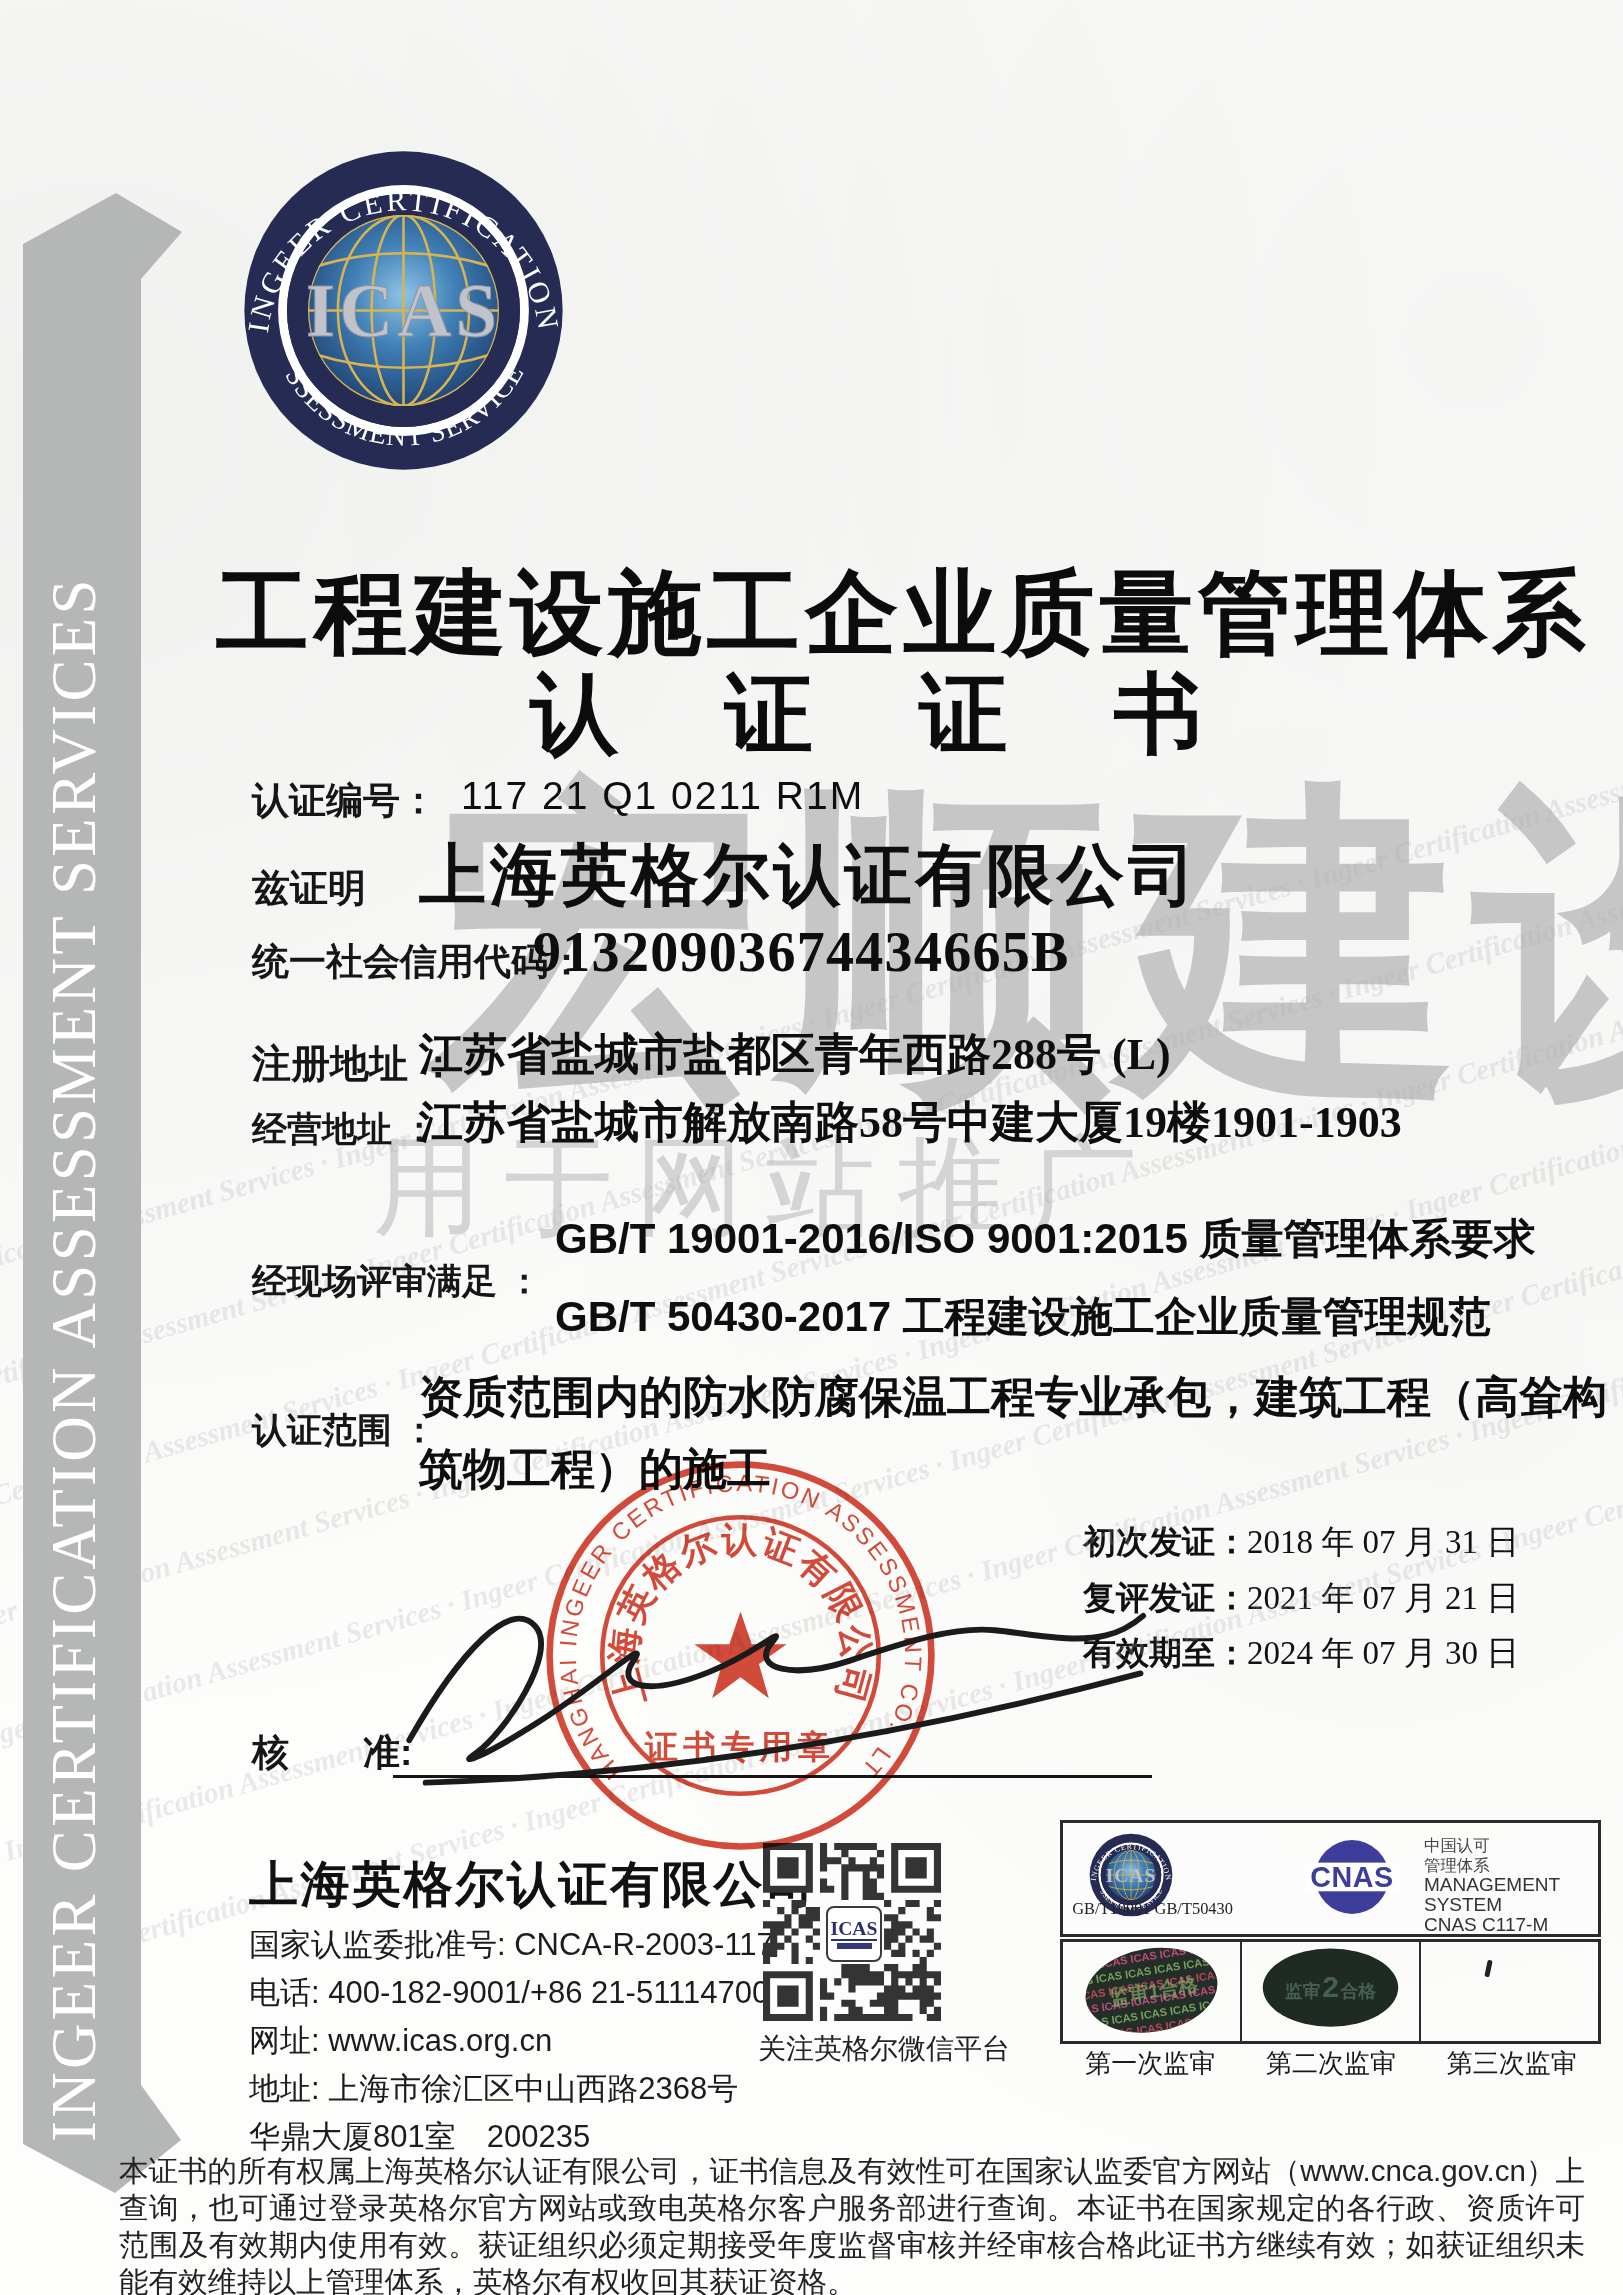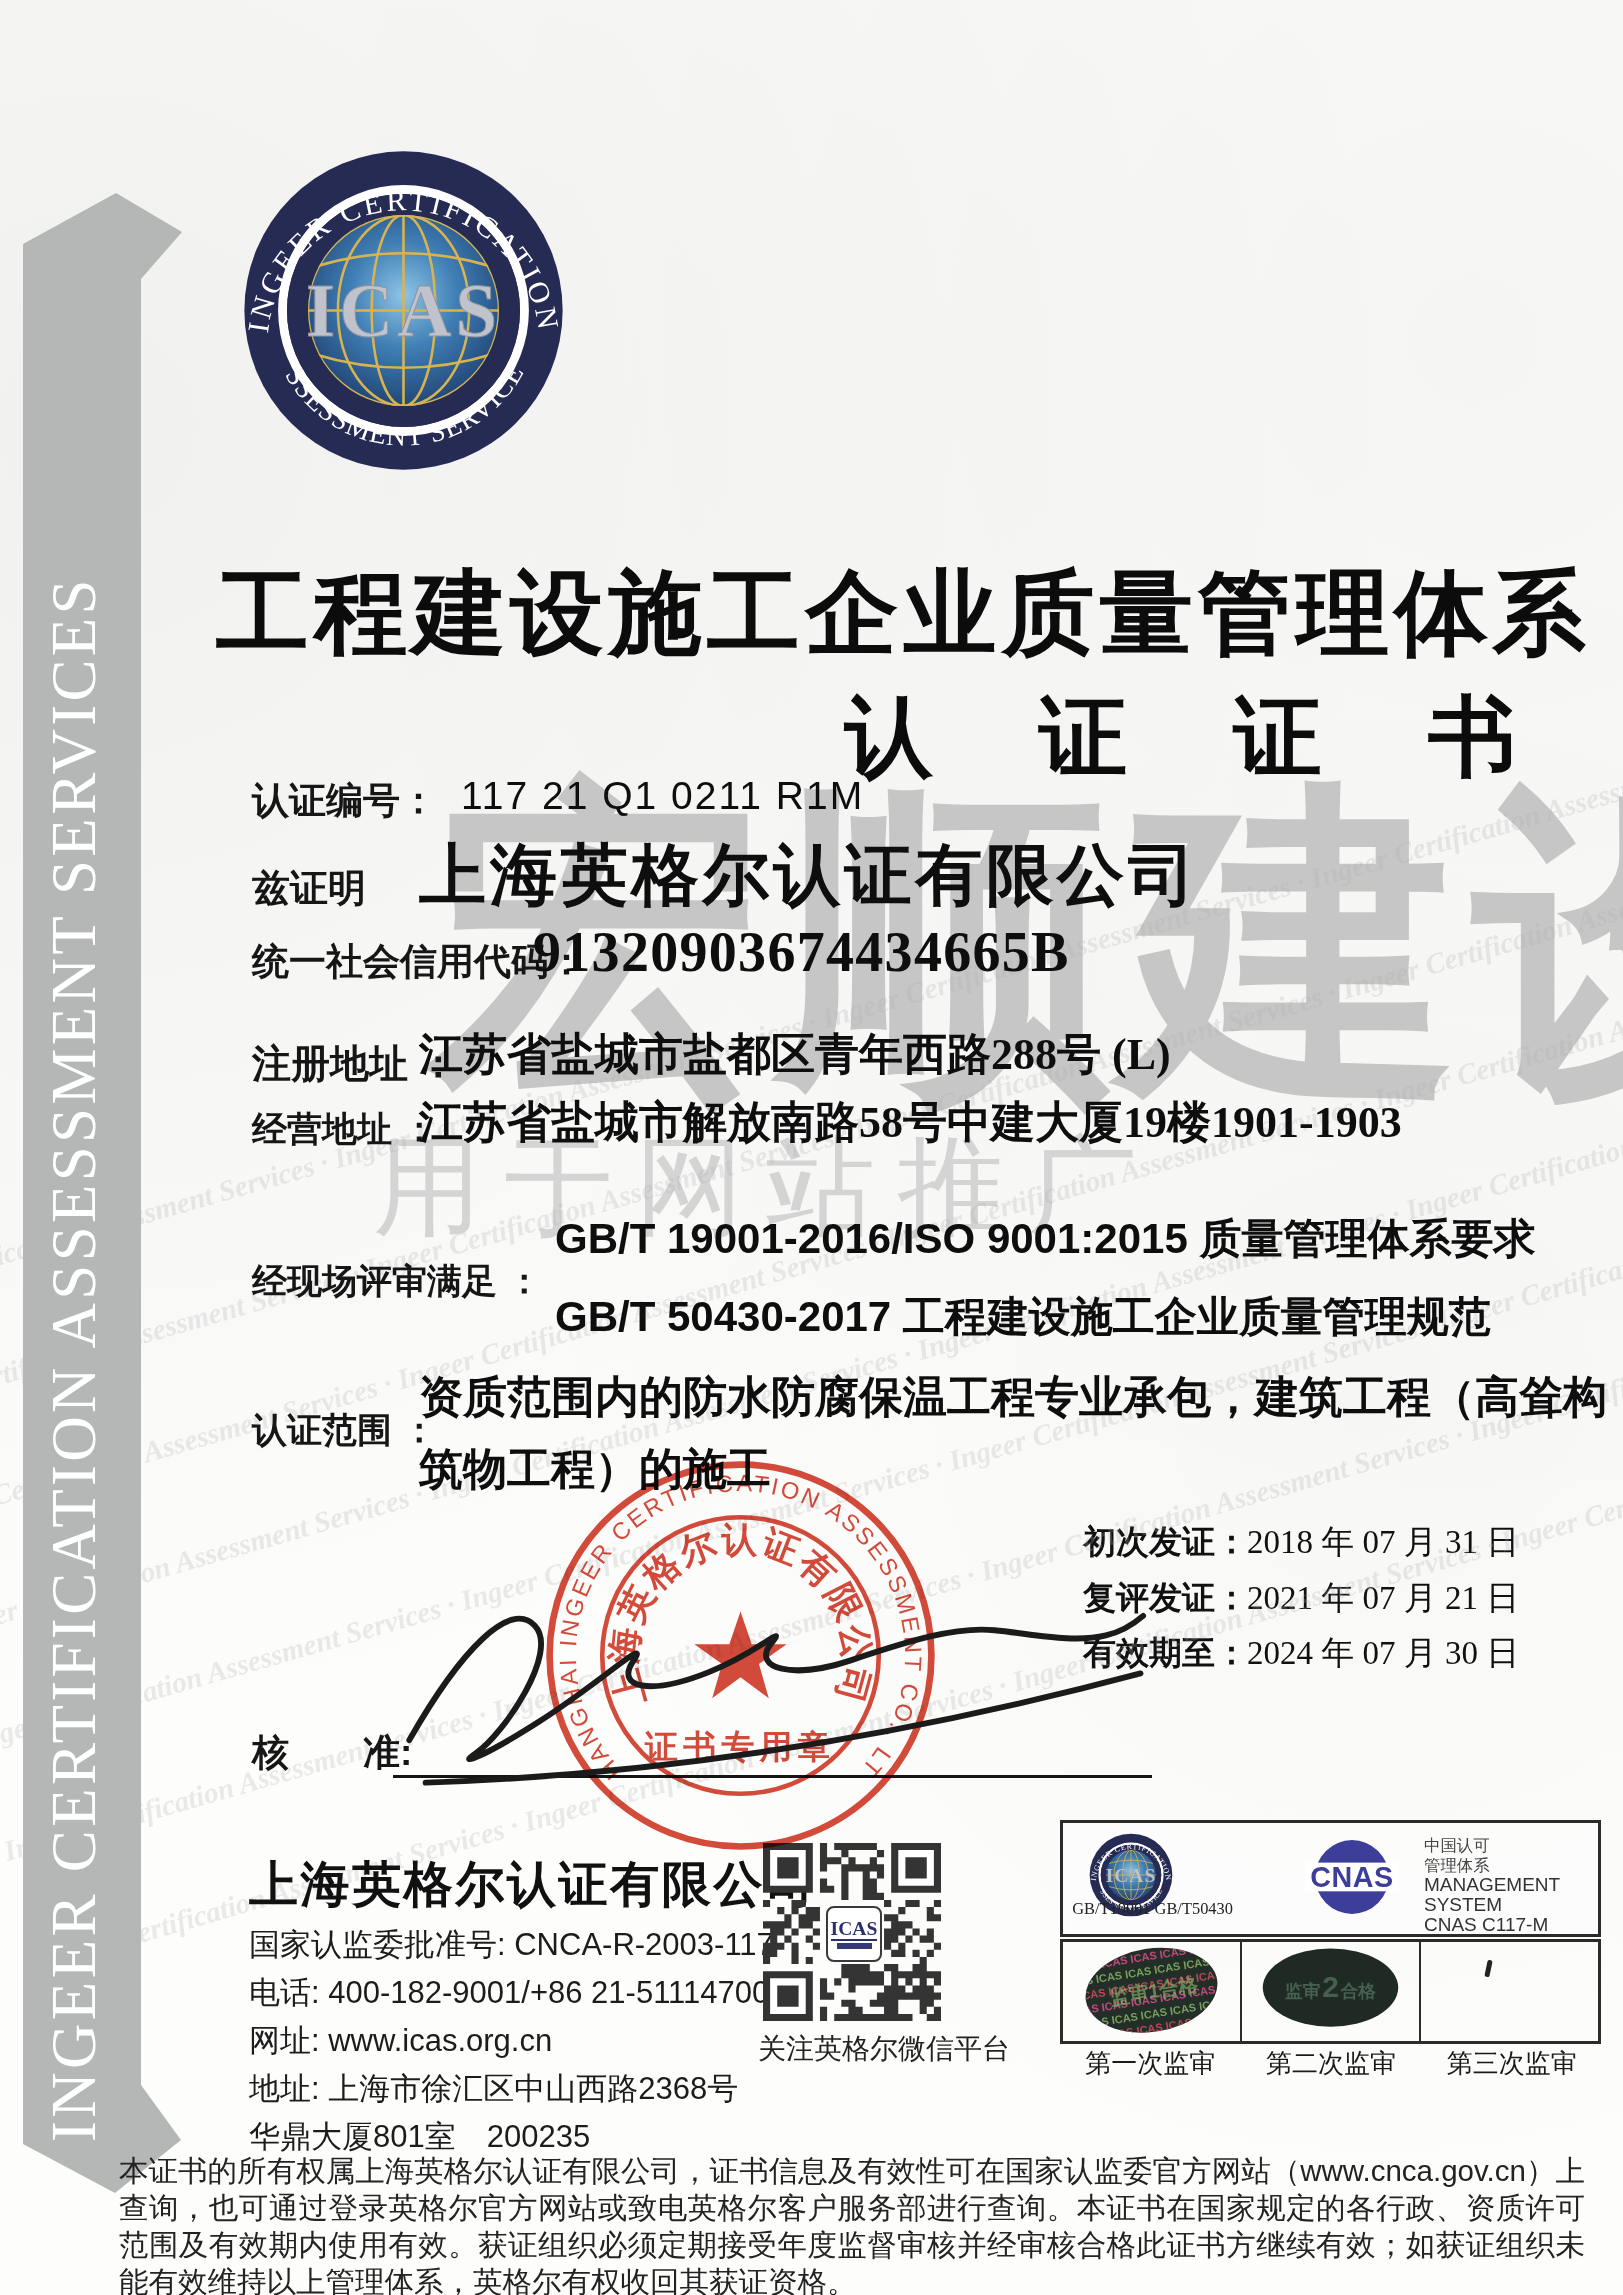--- a/index.html
+++ b/index.html
@@ -33,7 +33,7 @@
   
   .title1{left:216px;top:551px;width:1341px;z-index:3;text-align:center;font-size:93px;font-weight:800;
     letter-spacing:5.2px;color:#0c0c0c;font-family:"Liberation Sans",sans-serif;white-space:nowrap;}
-  .title2{left:216px;top:678px;width:1341px;z-index:3;text-align:right;font-size:88px;font-weight:800;
+  .title2{left:216px;top:655px;width:1341px;z-index:3;text-align:center;font-size:88px;font-weight:800;
     letter-spacing:41px;color:#0c0c0c;font-family:"Liberation Sans",sans-serif;white-space:nowrap;}
 
   

